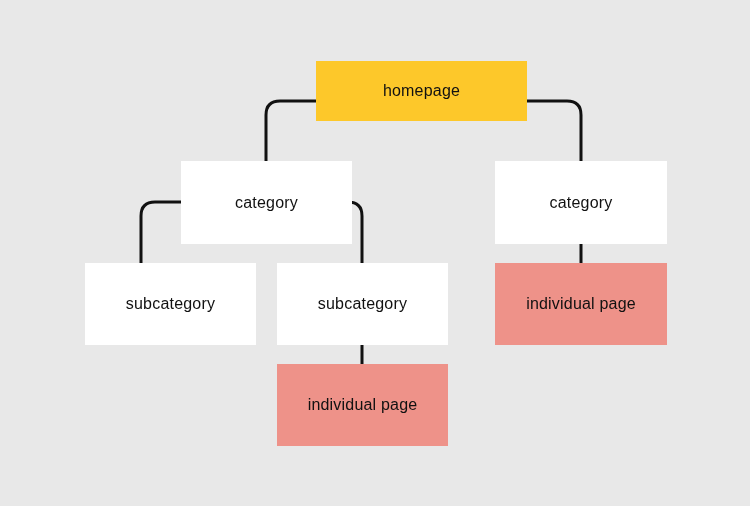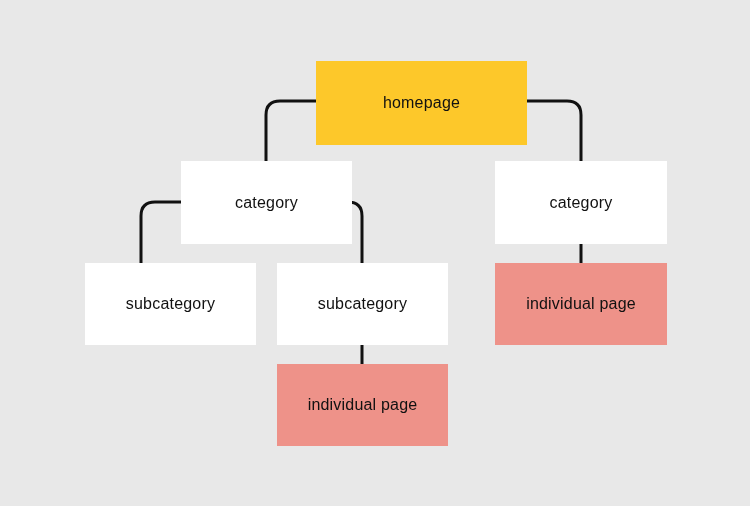--- a/index.html
+++ b/index.html
@@ -46,7 +46,7 @@
     left: 316px;
     top: 61px;
     width: 211px;
-    height: 84px;
+    height: 60px;
     background: #fdc82a;
   }
   .node-category-left {

